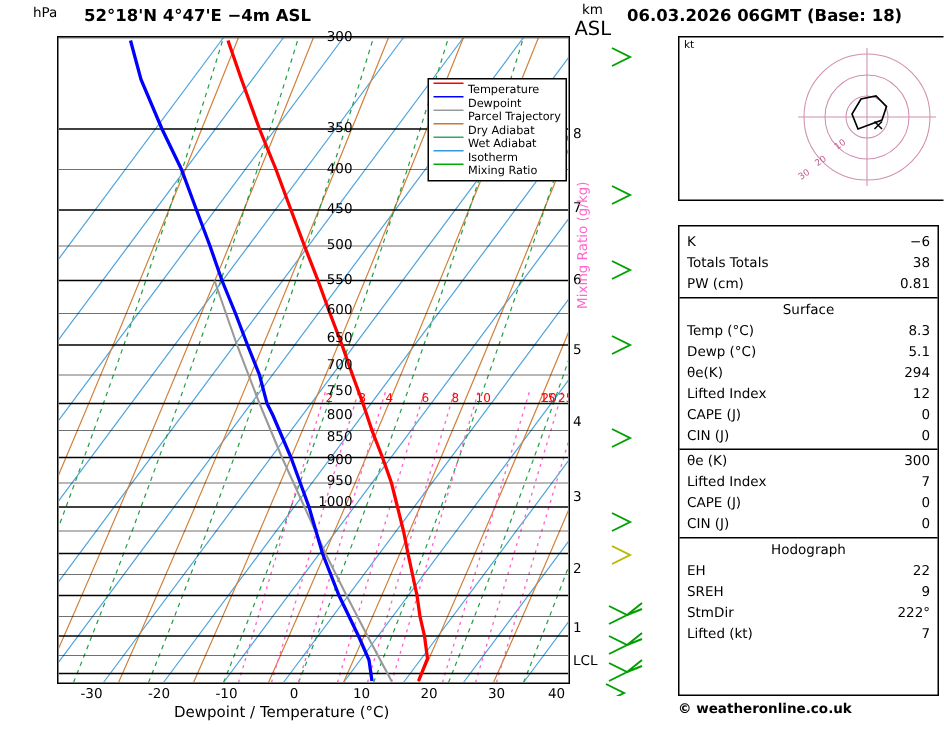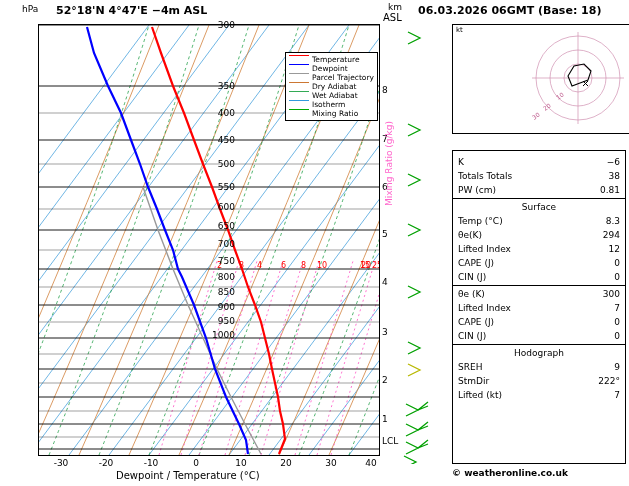--- a/index.html
+++ b/index.html
@@ -14,7 +14,7 @@
   #hdr-right{position:absolute;left:418px;top:4px;font-size:11px;font-weight:bold;color:#000;}
   #lbl-hpa{position:absolute;left:22px;top:4px;font-size:9px;color:#000;}
   #lbl-km{position:absolute;left:388px;top:2px;font-size:9px;color:#000;}
-  #lbl-asl{position:absolute;left:383px;top:12px;font-size:10px;color:#000;}
+  #lbl-asl{position:absolute;left:383px;top:12px;font-size:13px;color:#000;}
 
   
   #plot{position:absolute;left:38px;top:24px;width:342px;height:432px;border:1px solid #000;box-sizing:border-box;overflow:hidden;background:#fff;}

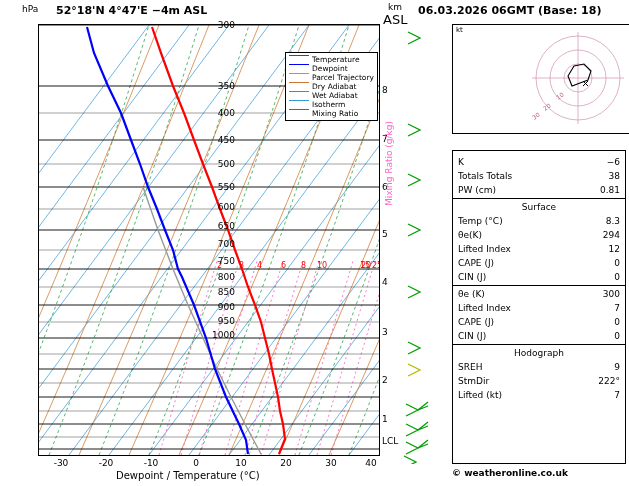--- a/index.html
+++ b/index.html
@@ -308,6 +308,10 @@
         <span>8.3</span>
       </div>
     <div class="row">
+        <span>Dewp (°C)</span>
+        <span>5.1</span>
+      </div>
+    <div class="row">
         <span>θe(K)</span>
         <span>294</span>
       </div>

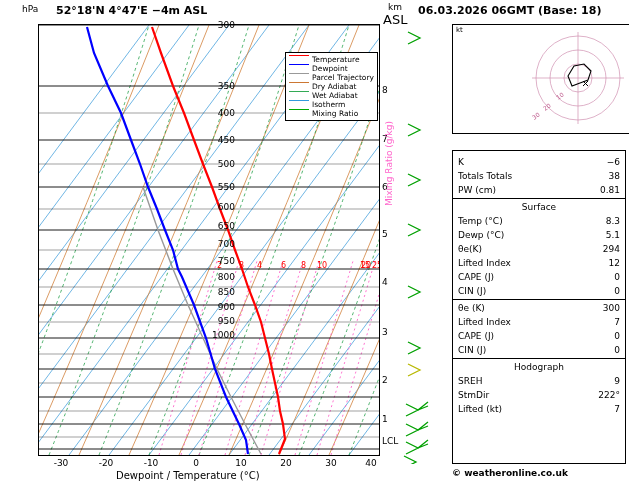--- a/index.html
+++ b/index.html
@@ -347,6 +347,10 @@
     <hr>
     <div class="sec">Hodograph</div>
     <div class="row">
+        <span>EH</span>
+        <span>22</span>
+      </div>
+    <div class="row">
         <span>SREH</span>
         <span>9</span>
       </div>

